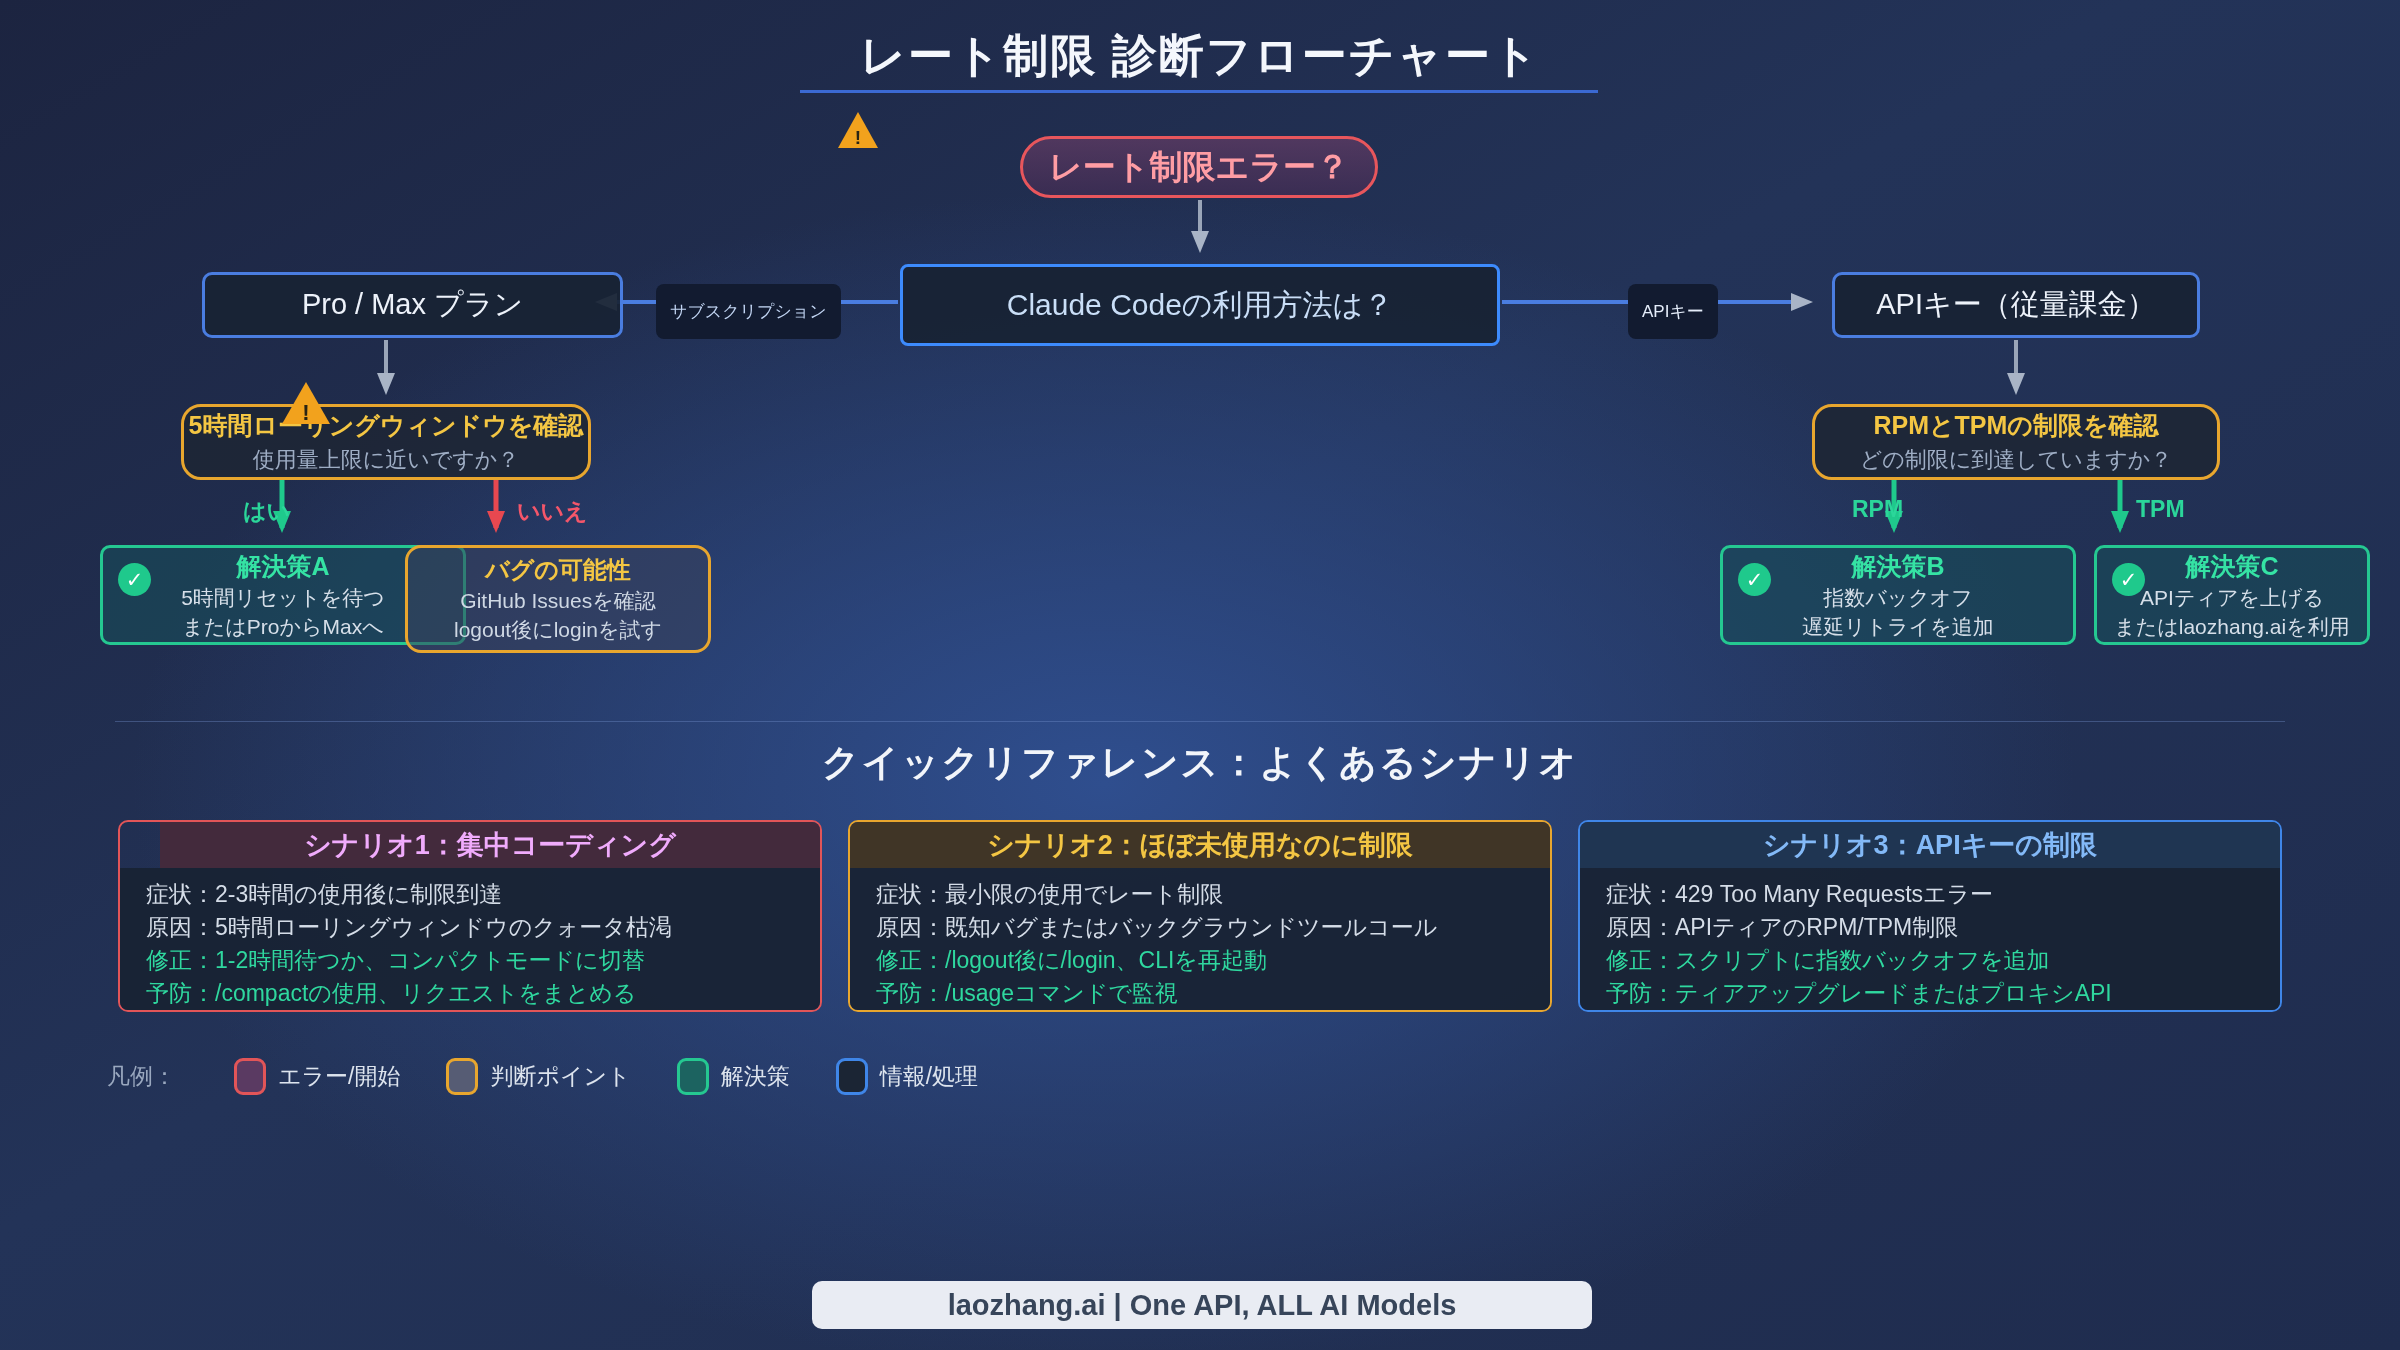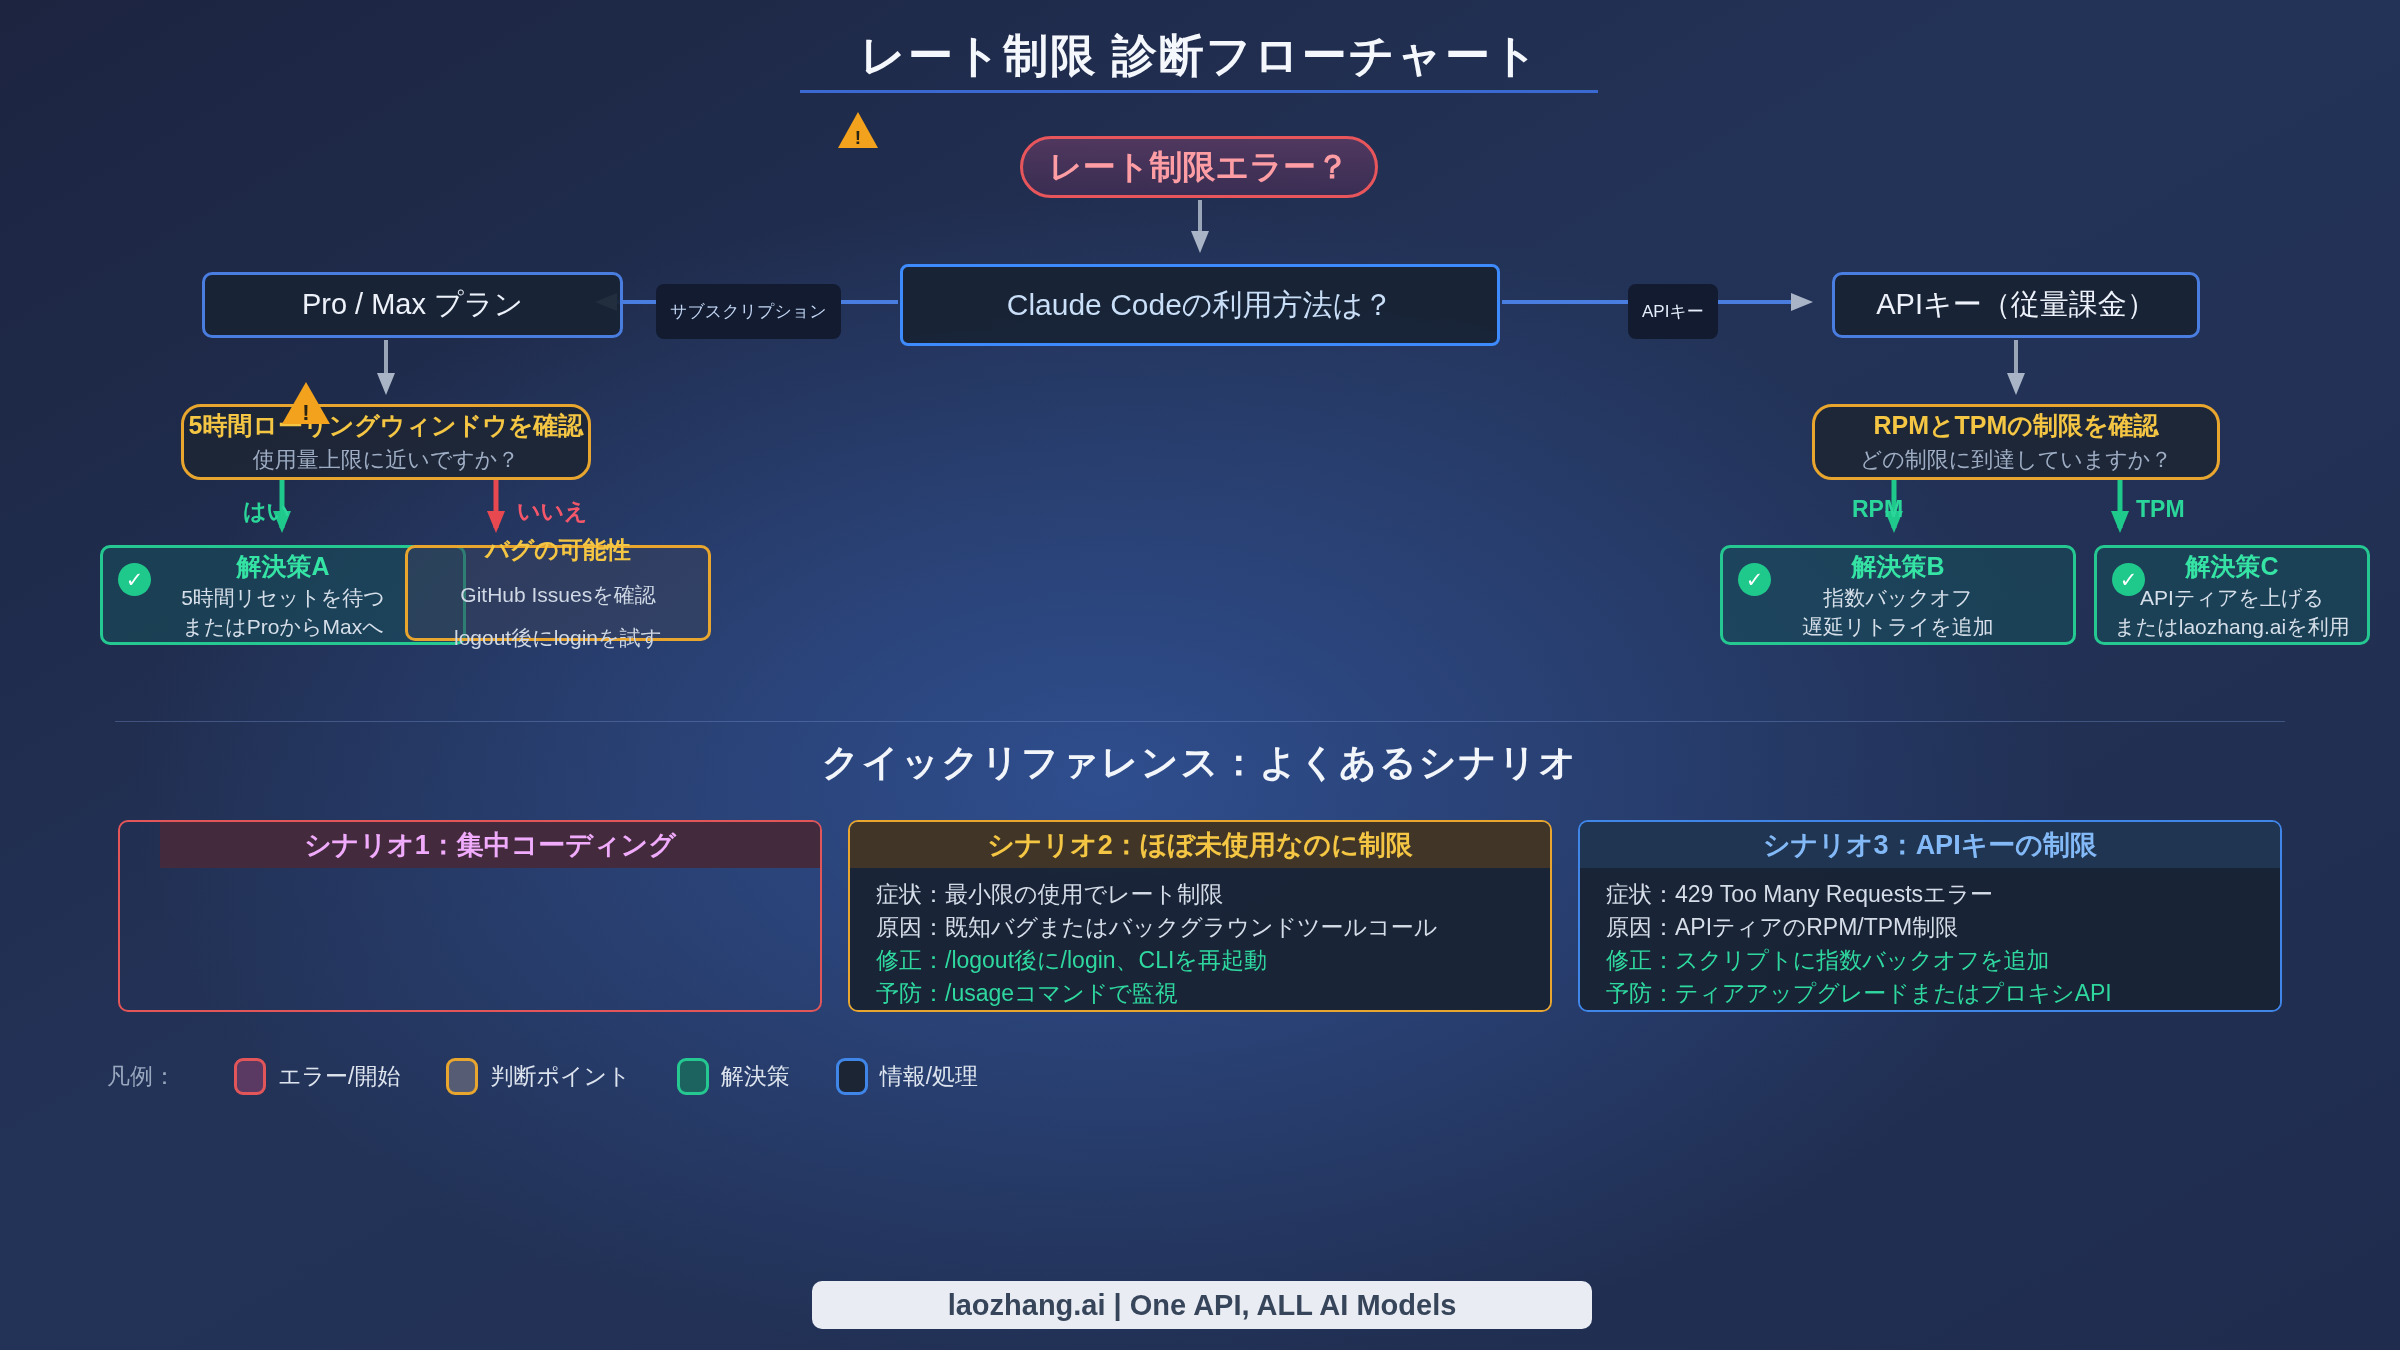--- a/index.html
+++ b/index.html
@@ -36,8 +36,8 @@
   .sol .s-title{color:#35e3a4;font-size:25px;font-weight:600;}
   .sol .s-line{color:#d6dfe9;font-size:21px;line-height:28px;}
   .solA{left:100px;top:545px;width:366px;height:100px;z-index:2;}
-  .bugbox{left:405px;top:545px;width:306px;height:96px;border:3px solid #e8a62e;border-radius:10px;
-          background:rgba(56,66,92,.55);gap:15px;z-index:3;}
+  .bugbox{left:405px;top:545px;width:306px;height:108px;border:3px solid #e8a62e;border-radius:16px;
+          background:rgba(56,66,92,.55);gap:1px;z-index:3;}
   .bugbox .b-title{color:#f4c643;font-size:24px;font-weight:600;}
   .bugbox .b-line{color:#cfd8e4;font-size:21px;line-height:28px;}
   .solB{left:1720px;top:545px;width:356px;height:100px;}

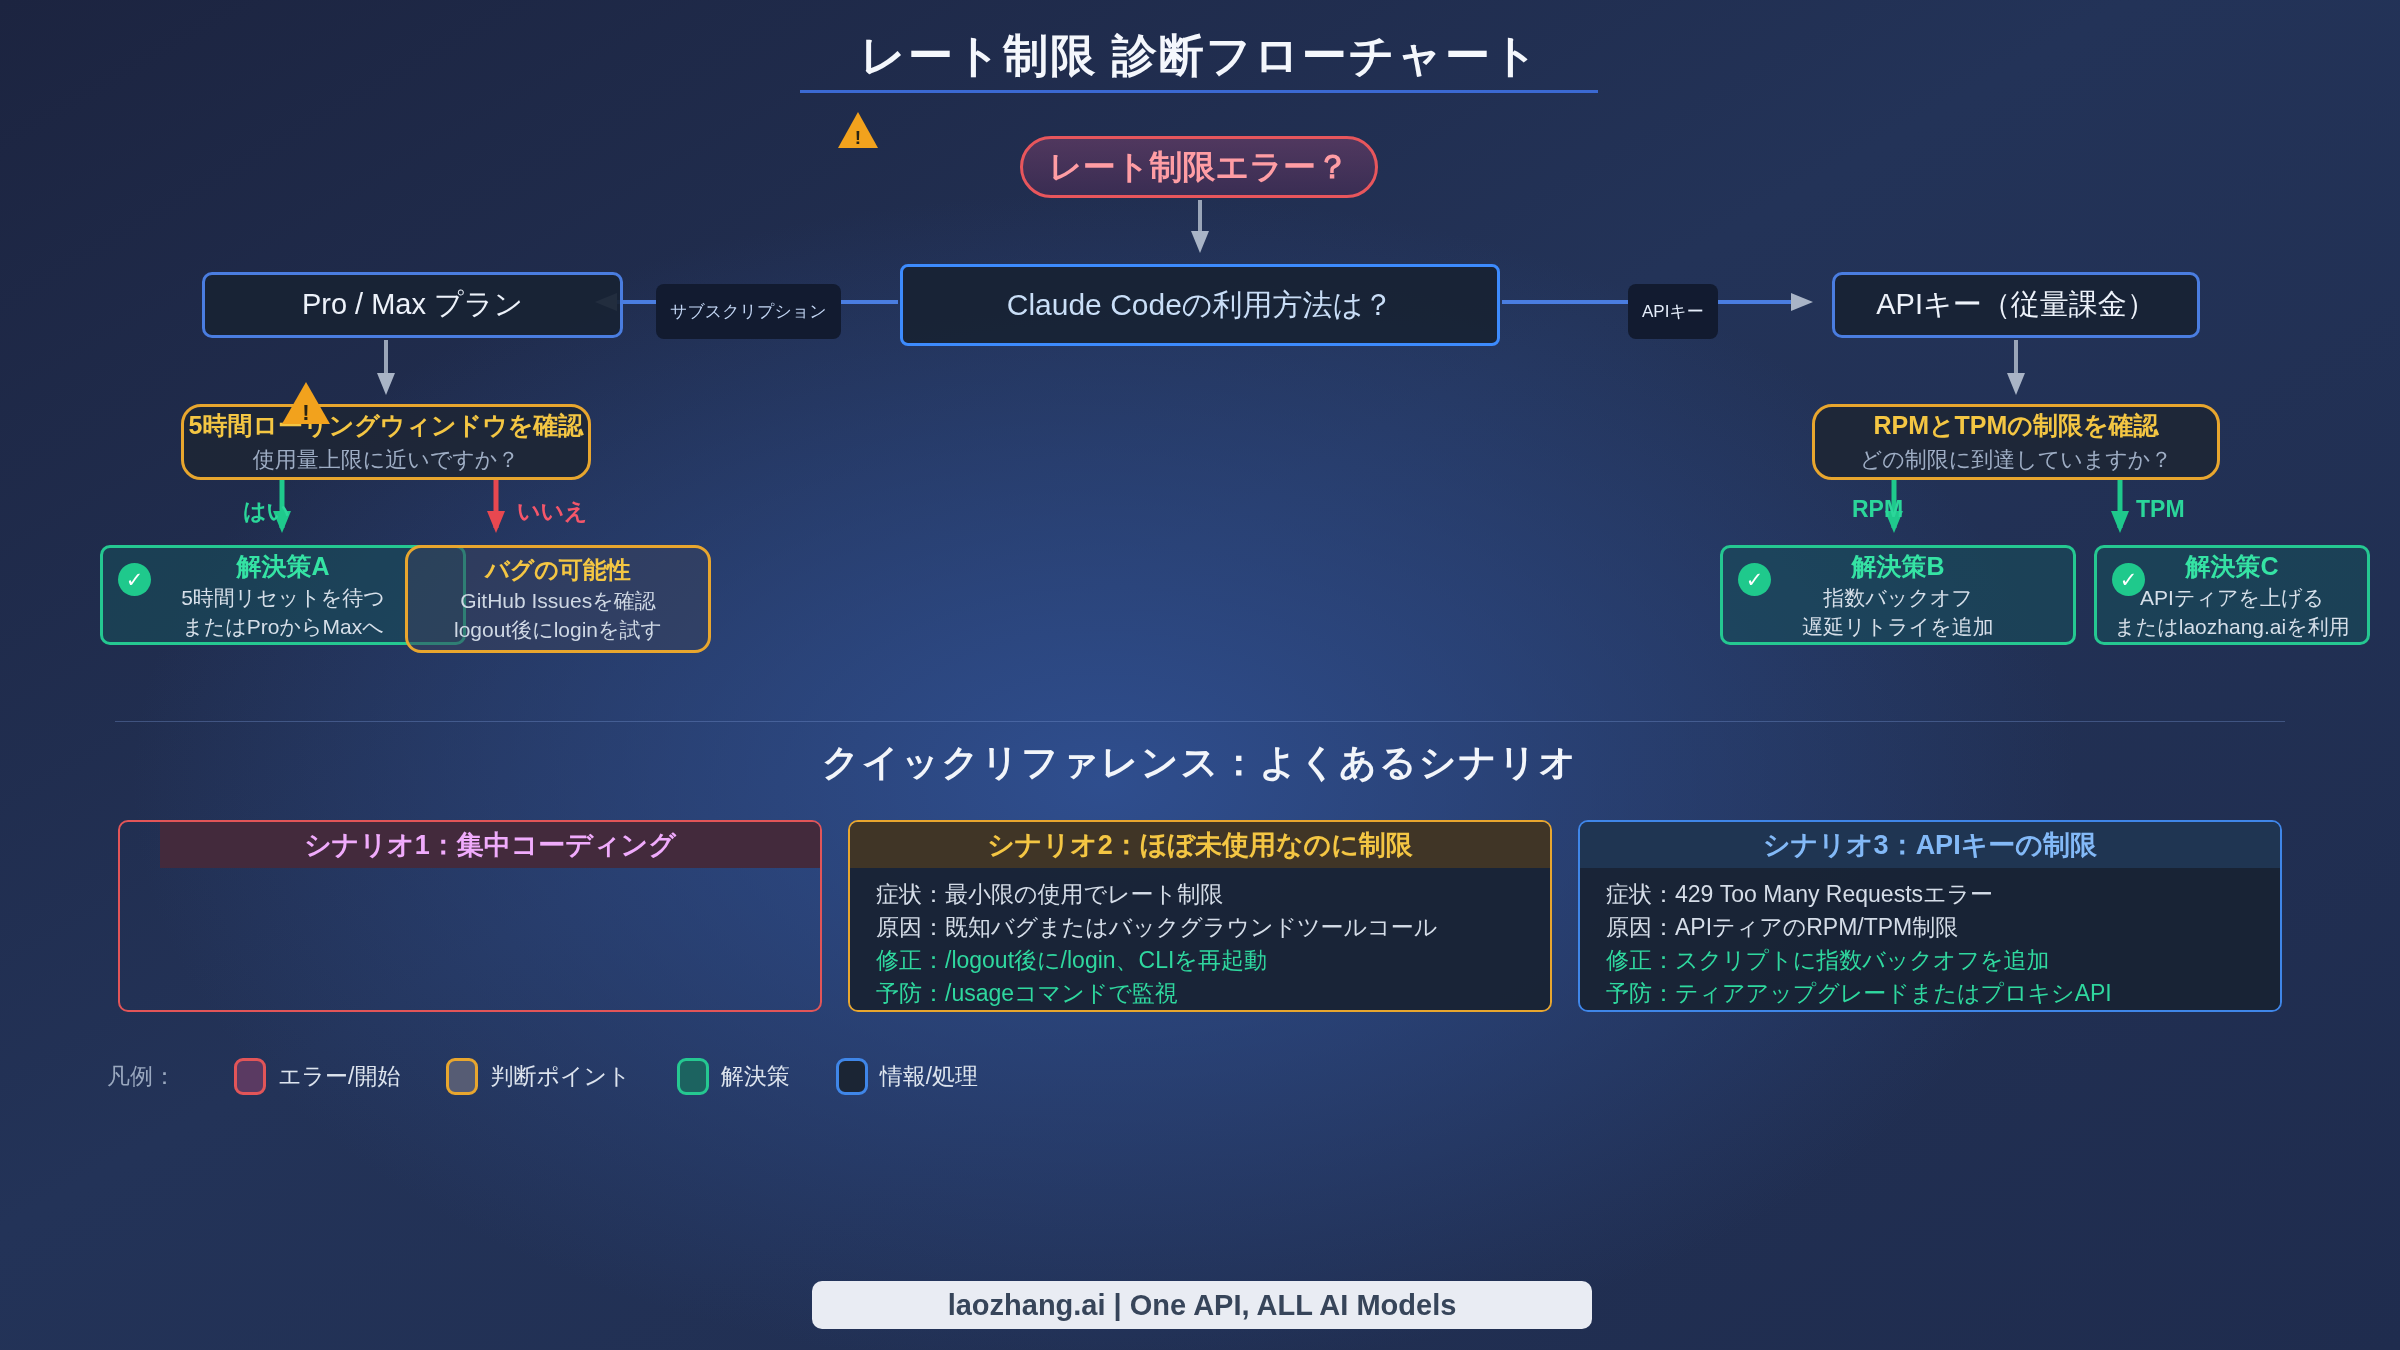--- a/index.html
+++ b/index.html
@@ -187,6 +187,12 @@
 
   <div class="abs card card1">
     <div class="card-head">シナリオ1：集中コーディング</div>
+    <div class="card-body">
+      <div class="cl">症状：2-3時間の使用後に制限到達</div>
+      <div class="cl">原因：5時間ローリングウィンドウのクォータ枯渇</div>
+      <div class="cl green">修正：1-2時間待つか、コンパクトモードに切替</div>
+      <div class="cl green">予防：/compactの使用、リクエストをまとめる</div>
+    </div>
   </div>
 
   <div class="abs card card2">

